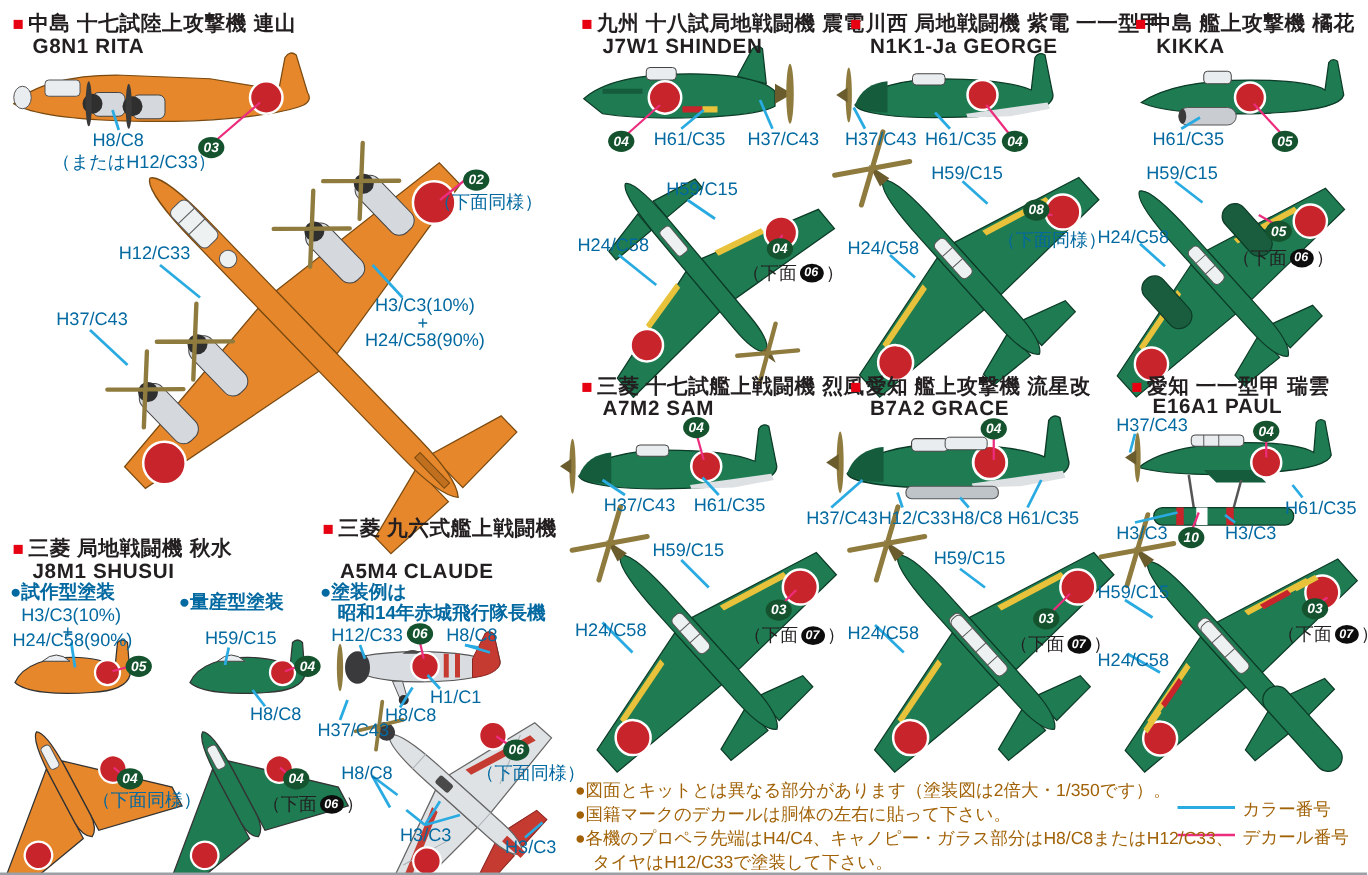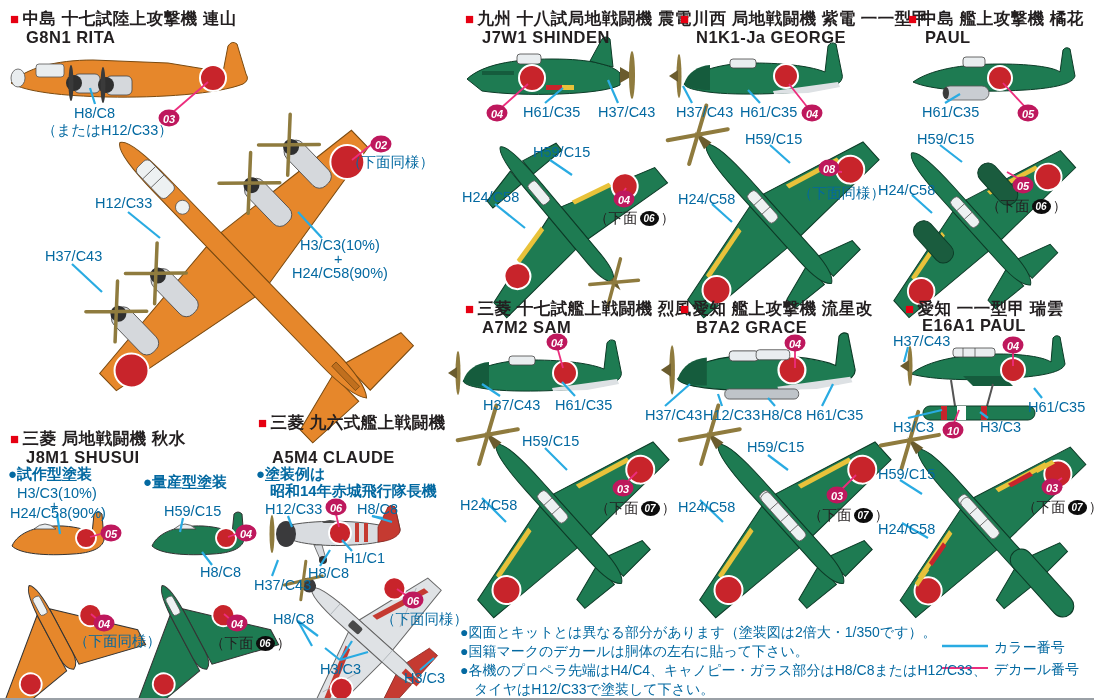--- a/index.html
+++ b/index.html
@@ -370,7 +370,7 @@
 <span class="lbl" style="left:798px;top:186px">（下面同様）</span>
 
 <div class="ttl" style="left:908px;top:8px"><span class="mk">■</span><span>中島 艦上攻撃機 橘花</span></div>
-<div class="ttl" style="left:925px;top:28px">PAUL</div>
+<div class="ttl" style="left:925px;top:28px">KIKKA</div>
 <span class="lbl" style="left:922px;top:105px">H61/C35</span>
 <span class="badge" style="left:1028px;top:113px">05</span>
 <span class="lbl" style="left:917px;top:132px">H59/C15</span>

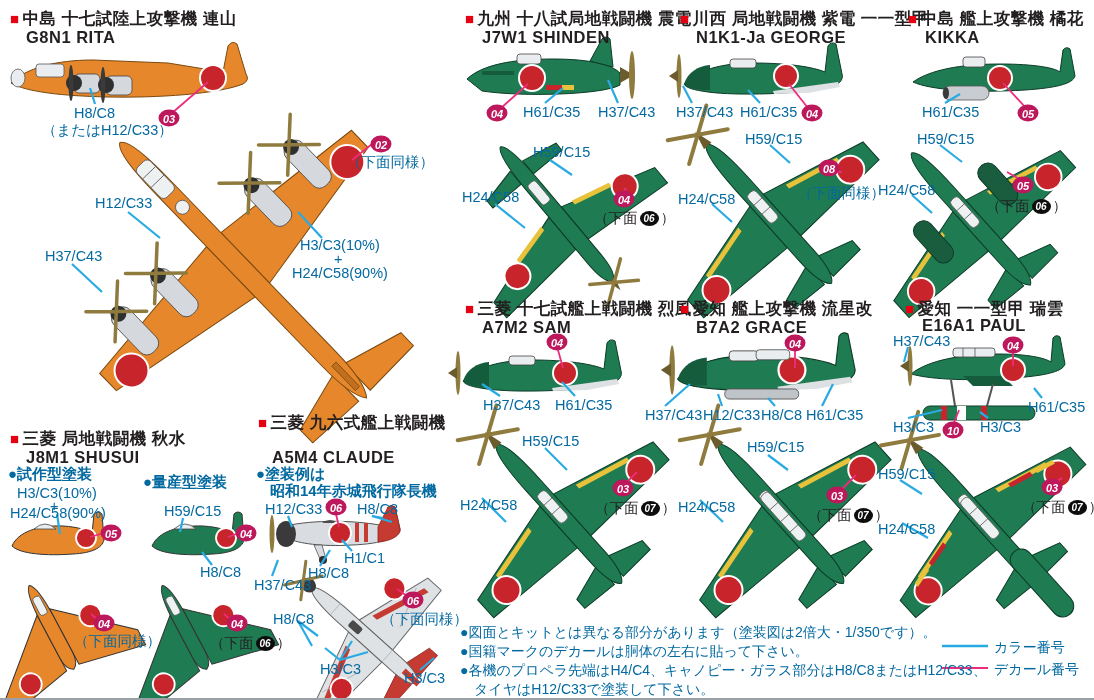--- a/index.html
+++ b/index.html
@@ -9,7 +9,7 @@
   .lbl{position:absolute;font-size:14.5px;line-height:1.1;white-space:nowrap;color:#0369a1;}
   .ttl{position:absolute;font-size:16.5px;font-weight:bold;white-space:nowrap;letter-spacing:.5px;}
   .mk{color:#E60012;margin-right:3px;font-size:15px;}
-  .badge{position:absolute;width:21px;height:17px;border-radius:50%;background:#be185d;color:#fff;
+  .badge{position:absolute;width:21px;height:17px;border-radius:50%;background:#14532d;color:#fff;
          display:flex;align-items:center;justify-content:center;
          font:italic bold 11px "Liberation Sans",sans-serif;transform:translate(-50%,-50%);}
   .bdg-i{display:inline-flex;width:19px;height:15px;border-radius:50%;background:#0d0d0d;color:#fff;

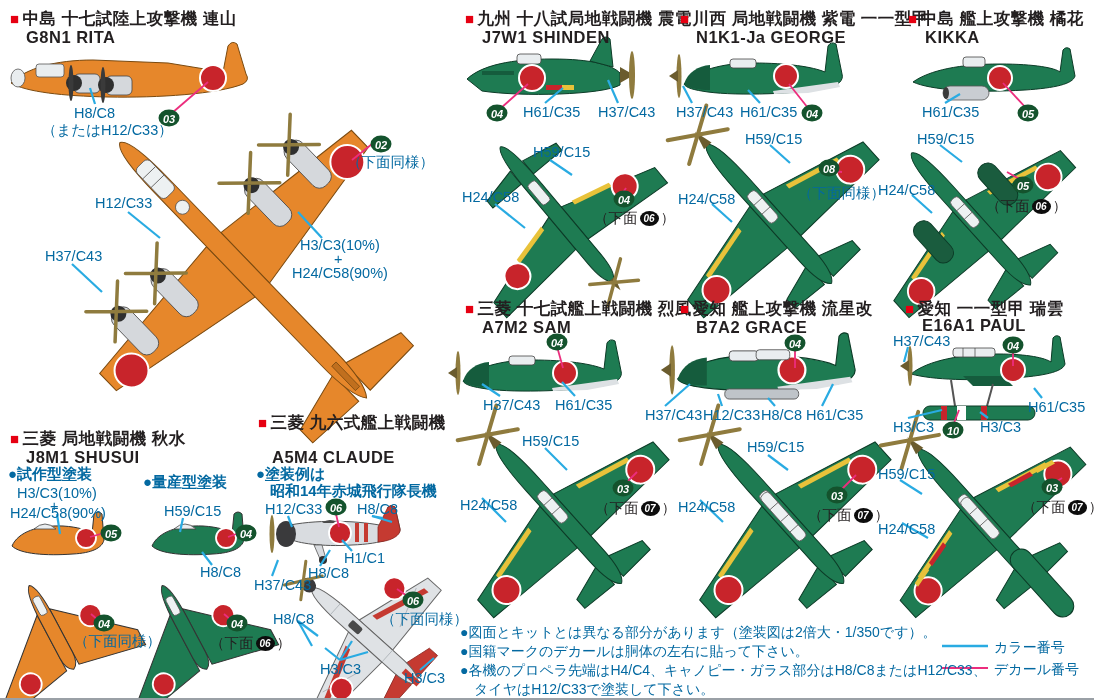--- a/index.html
+++ b/index.html
@@ -16,7 +16,7 @@
          align-items:center;justify-content:center;font:italic bold 10px "Liberation Sans",sans-serif;
          margin:0 2px;}
   .noterow{position:absolute;display:flex;align-items:center;font-size:14.5px;white-space:nowrap;}
-  .note{position:absolute;font-size:14px;white-space:nowrap;color:#0369a1;}
+  .note{position:absolute;font-size:14px;white-space:nowrap;color:#a16207;}
   .bottom-edge{position:absolute;left:0;right:0;bottom:0;height:2px;background:#9aa0a6;}
 </style>
 </head>

